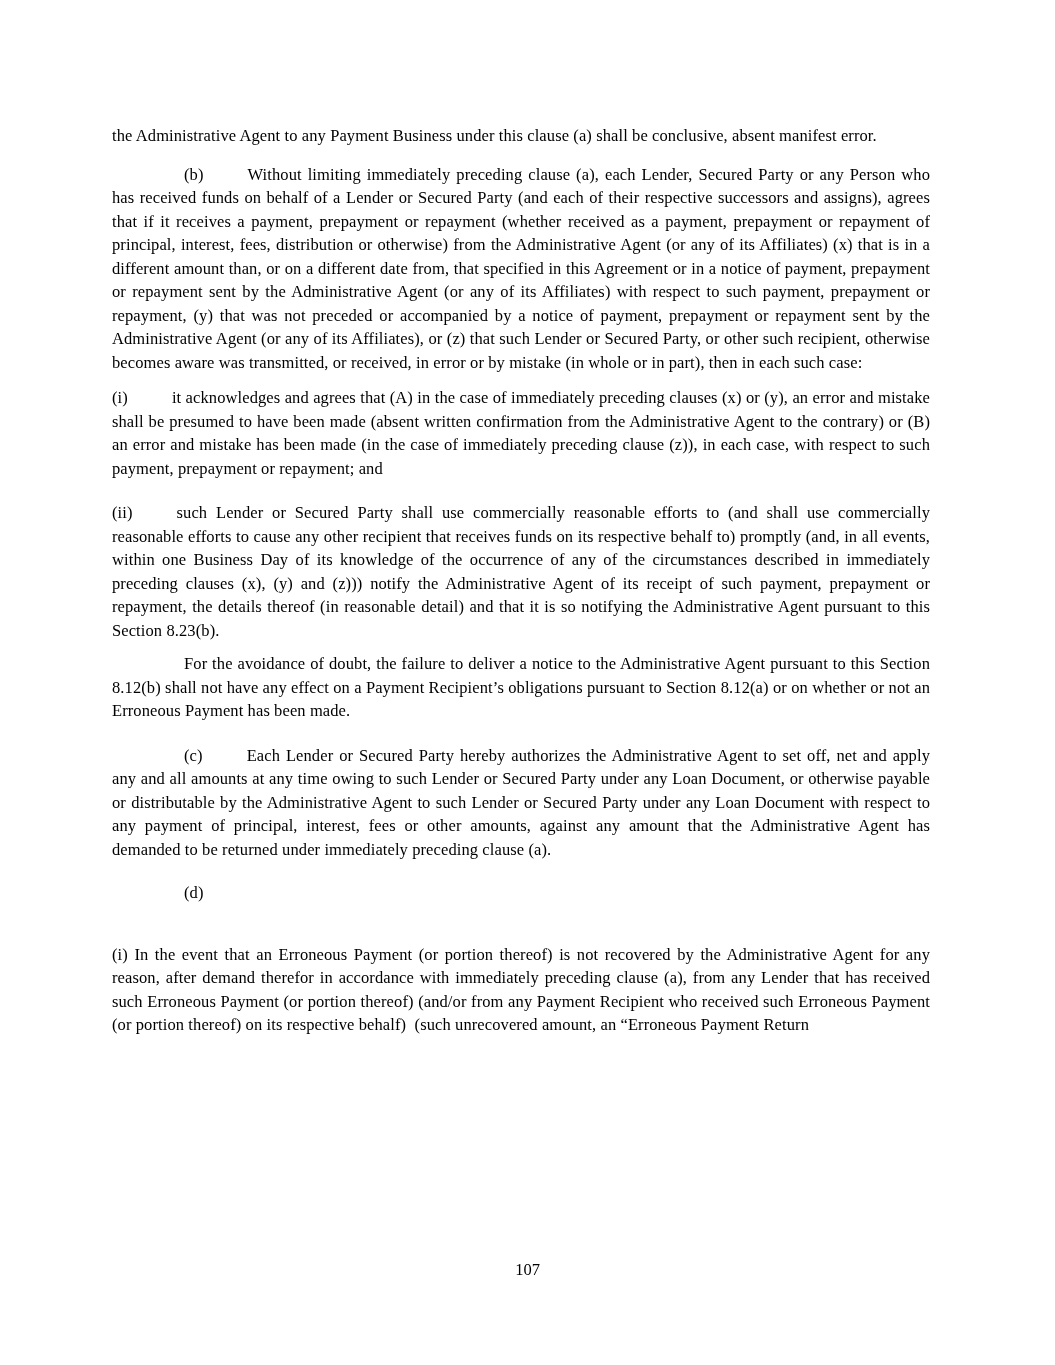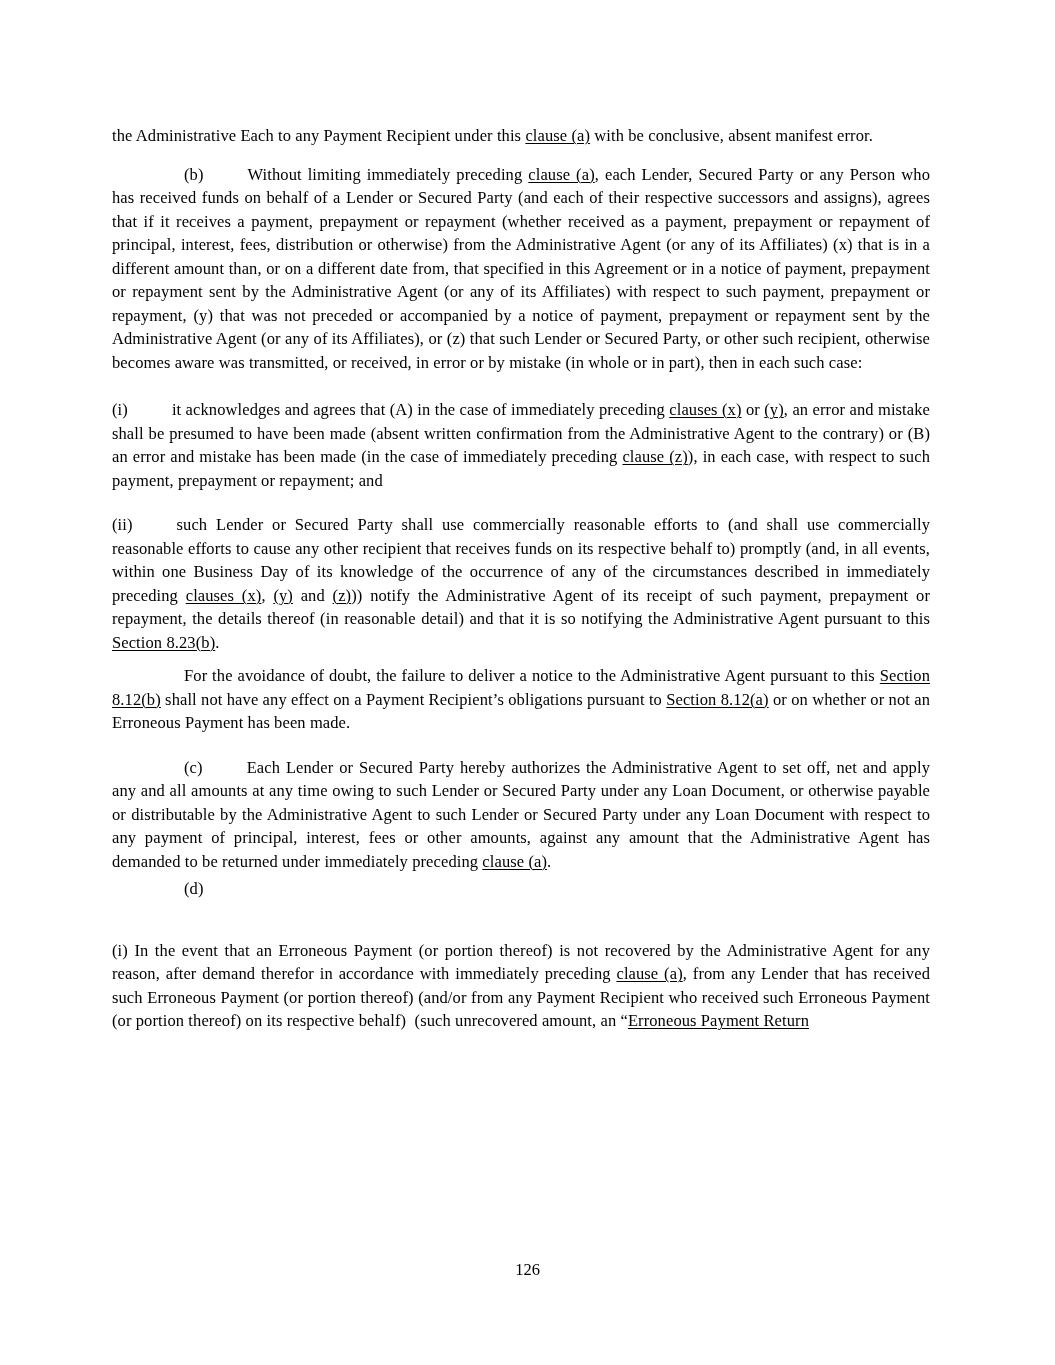--- a/index.html
+++ b/index.html
@@ -65,7 +65,7 @@
 
 <div class="page" data-name="document-page">
   <div class="content" data-name="document-body">
-      <p class="para p-flush" data-name="para-continuation"><span data-name="text-run">the Administrative Each to any Payment Recipient under this </span><span class="u" data-name="underlined-reference">clause (a)</span><span data-name="text-run"> with be conclusive, absent manifest error.</span></p>
+      <p class="para p-flush" data-name="para-continuation"><span data-name="text-run">the Administrative Agent to any Payment Business under this </span><span class="u" data-name="underlined-reference">clause (a)</span><span data-name="text-run"> with be conclusive, absent manifest error.</span></p>
       <p class="para p-indent" data-name="para-b"><span data-name="text-run">(b)</span><span class="tab" data-name="tab-spacer"></span><span data-name="text-run">Without limiting immediately preceding </span><span class="u" data-name="underlined-reference">clause (a)</span><span data-name="text-run">, each Lender, Secured Party or any Person who has received funds on behalf of a Lender or Secured Party (and each of their respective successors and assigns), agrees that if it receives a payment, prepayment or repayment (whether received as a payment, prepayment or repayment of principal, interest, fees, distribution or otherwise) from the Administrative Agent (or any of its Affiliates) (x) that is in a different amount than, or on a different date from, that specified in this Agreement or in a notice of payment, prepayment or repayment sent by the Administrative Agent (or any of its Affiliates) with respect to such payment, prepayment or repayment, (y) that was not preceded or accompanied by a notice of payment, prepayment or repayment sent by the Administrative Agent (or any of its Affiliates), or (z) that such Lender or Secured Party, or other such recipient, otherwise becomes aware was transmitted, or received, in error or by mistake (in whole or in part), then in each such case:</span></p>
       <p class="para p-sub" data-name="para-b-i"><span data-name="text-run">(i)</span><span class="tab" data-name="tab-spacer"></span><span data-name="text-run">it acknowledges and agrees that (A) in the case of immediately preceding </span><span class="u" data-name="underlined-reference">clauses (x)</span><span data-name="text-run"> or </span><span class="u" data-name="underlined-reference">(y)</span><span data-name="text-run">, an error and mistake shall be presumed to have been made (absent written confirmation from the Administrative Agent to the contrary) or (B) an error and mistake has been made (in the case of immediately preceding </span><span class="u" data-name="underlined-reference">clause (z)</span><span data-name="text-run">), in each case, with respect to such payment, prepayment or repayment; and</span></p>
       <p class="para p-sub" data-name="para-b-ii"><span data-name="text-run">(ii)</span><span class="tab" data-name="tab-spacer"></span><span data-name="text-run">such Lender or Secured Party shall use commercially reasonable efforts to (and shall use commercially reasonable efforts to cause any other recipient that receives funds on its respective behalf to) promptly (and, in all events, within one Business Day of its knowledge of the occurrence of any of the circumstances described in immediately preceding </span><span class="u" data-name="underlined-reference">clauses (x)</span><span data-name="text-run">, </span><span class="u" data-name="underlined-reference">(y)</span><span data-name="text-run"> and </span><span class="u" data-name="underlined-reference">(z)</span><span data-name="text-run">)) notify the Administrative Agent of its receipt of such payment, prepayment or repayment, the details thereof (in reasonable detail) and that it is so notifying the Administrative Agent pursuant to this </span><span class="u" data-name="underlined-reference">Section 8.23(b)</span><span data-name="text-run">.</span></p>

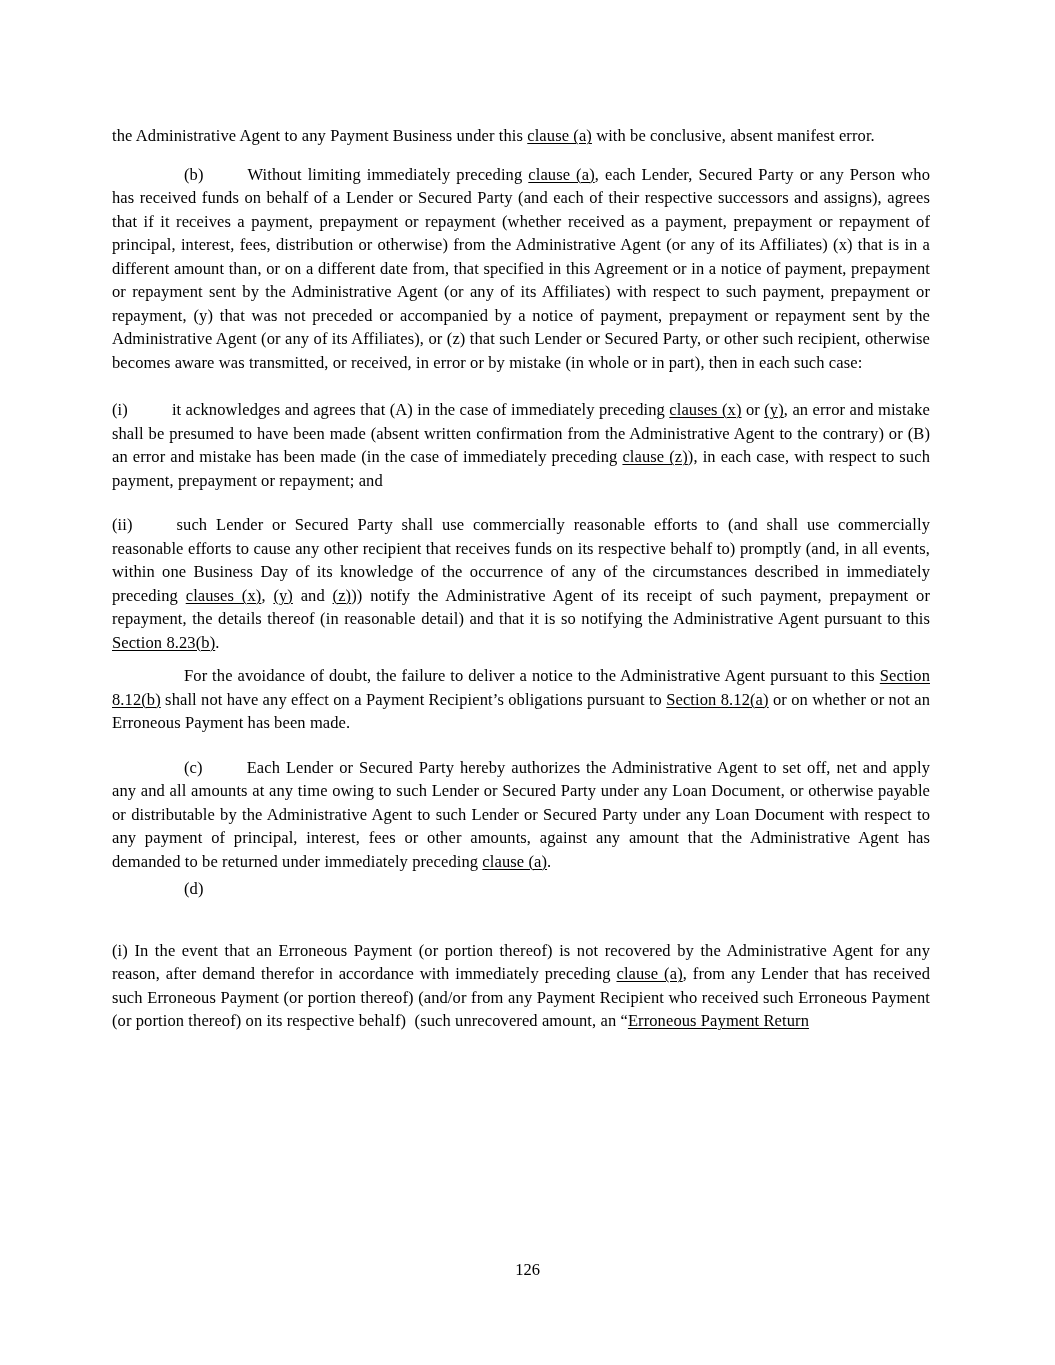--- a/index.html
+++ b/index.html
@@ -37,7 +37,6 @@
     width: 44px;
   }
   .u {
-    text-decoration: underline;
     text-decoration-thickness: 1px;
     text-underline-offset: 2px;
   }

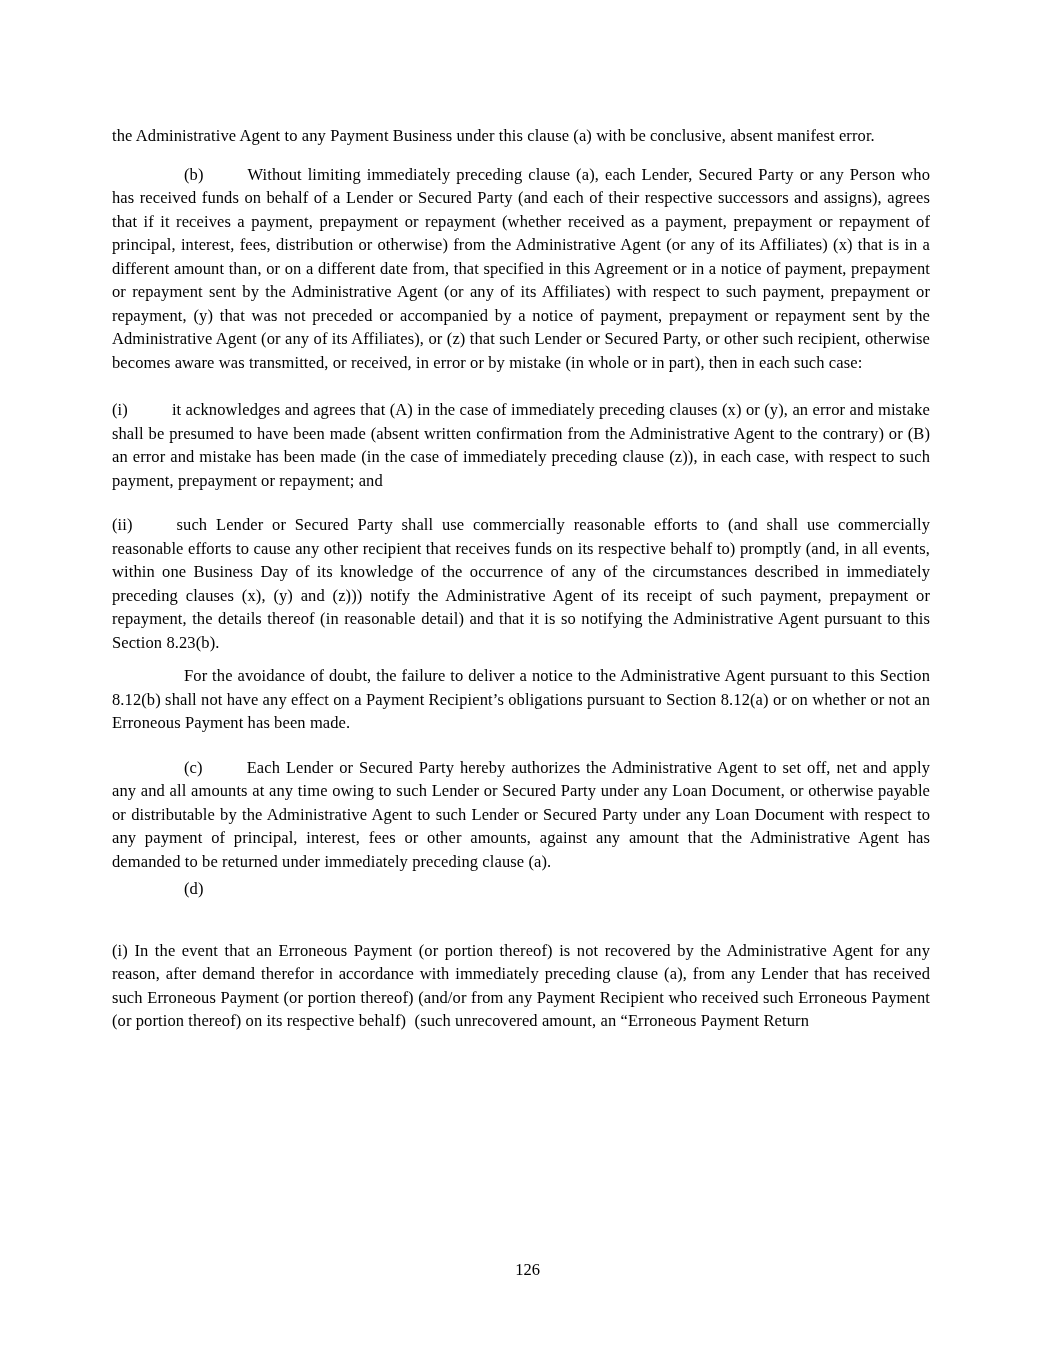--- a/index.html
+++ b/index.html
@@ -64,7 +64,7 @@
 
 <div class="page" data-name="document-page">
   <div class="content" data-name="document-body">
-      <p class="para p-flush" data-name="para-continuation"><span data-name="text-run">the Administrative Agent to any Payment Business under this </span><span class="u" data-name="underlined-reference">clause (a)</span><span data-name="text-run"> with be conclusive, absent manifest error.</span></p>
+      <p class="para p-flush" data-name="para-continuation"><span data-name="text-run">the Administrative Agent to any Payment Business under this </span><span class="u" data-name="underlined-reference">clause (a)</span><span data-name="text-run"> shall be conclusive, absent manifest error.</span></p>
       <p class="para p-indent" data-name="para-b"><span data-name="text-run">(b)</span><span class="tab" data-name="tab-spacer"></span><span data-name="text-run">Without limiting immediately preceding </span><span class="u" data-name="underlined-reference">clause (a)</span><span data-name="text-run">, each Lender, Secured Party or any Person who has received funds on behalf of a Lender or Secured Party (and each of their respective successors and assigns), agrees that if it receives a payment, prepayment or repayment (whether received as a payment, prepayment or repayment of principal, interest, fees, distribution or otherwise) from the Administrative Agent (or any of its Affiliates) (x) that is in a different amount than, or on a different date from, that specified in this Agreement or in a notice of payment, prepayment or repayment sent by the Administrative Agent (or any of its Affiliates) with respect to such payment, prepayment or repayment, (y) that was not preceded or accompanied by a notice of payment, prepayment or repayment sent by the Administrative Agent (or any of its Affiliates), or (z) that such Lender or Secured Party, or other such recipient, otherwise becomes aware was transmitted, or received, in error or by mistake (in whole or in part), then in each such case:</span></p>
       <p class="para p-sub" data-name="para-b-i"><span data-name="text-run">(i)</span><span class="tab" data-name="tab-spacer"></span><span data-name="text-run">it acknowledges and agrees that (A) in the case of immediately preceding </span><span class="u" data-name="underlined-reference">clauses (x)</span><span data-name="text-run"> or </span><span class="u" data-name="underlined-reference">(y)</span><span data-name="text-run">, an error and mistake shall be presumed to have been made (absent written confirmation from the Administrative Agent to the contrary) or (B) an error and mistake has been made (in the case of immediately preceding </span><span class="u" data-name="underlined-reference">clause (z)</span><span data-name="text-run">), in each case, with respect to such payment, prepayment or repayment; and</span></p>
       <p class="para p-sub" data-name="para-b-ii"><span data-name="text-run">(ii)</span><span class="tab" data-name="tab-spacer"></span><span data-name="text-run">such Lender or Secured Party shall use commercially reasonable efforts to (and shall use commercially reasonable efforts to cause any other recipient that receives funds on its respective behalf to) promptly (and, in all events, within one Business Day of its knowledge of the occurrence of any of the circumstances described in immediately preceding </span><span class="u" data-name="underlined-reference">clauses (x)</span><span data-name="text-run">, </span><span class="u" data-name="underlined-reference">(y)</span><span data-name="text-run"> and </span><span class="u" data-name="underlined-reference">(z)</span><span data-name="text-run">)) notify the Administrative Agent of its receipt of such payment, prepayment or repayment, the details thereof (in reasonable detail) and that it is so notifying the Administrative Agent pursuant to this </span><span class="u" data-name="underlined-reference">Section 8.23(b)</span><span data-name="text-run">.</span></p>

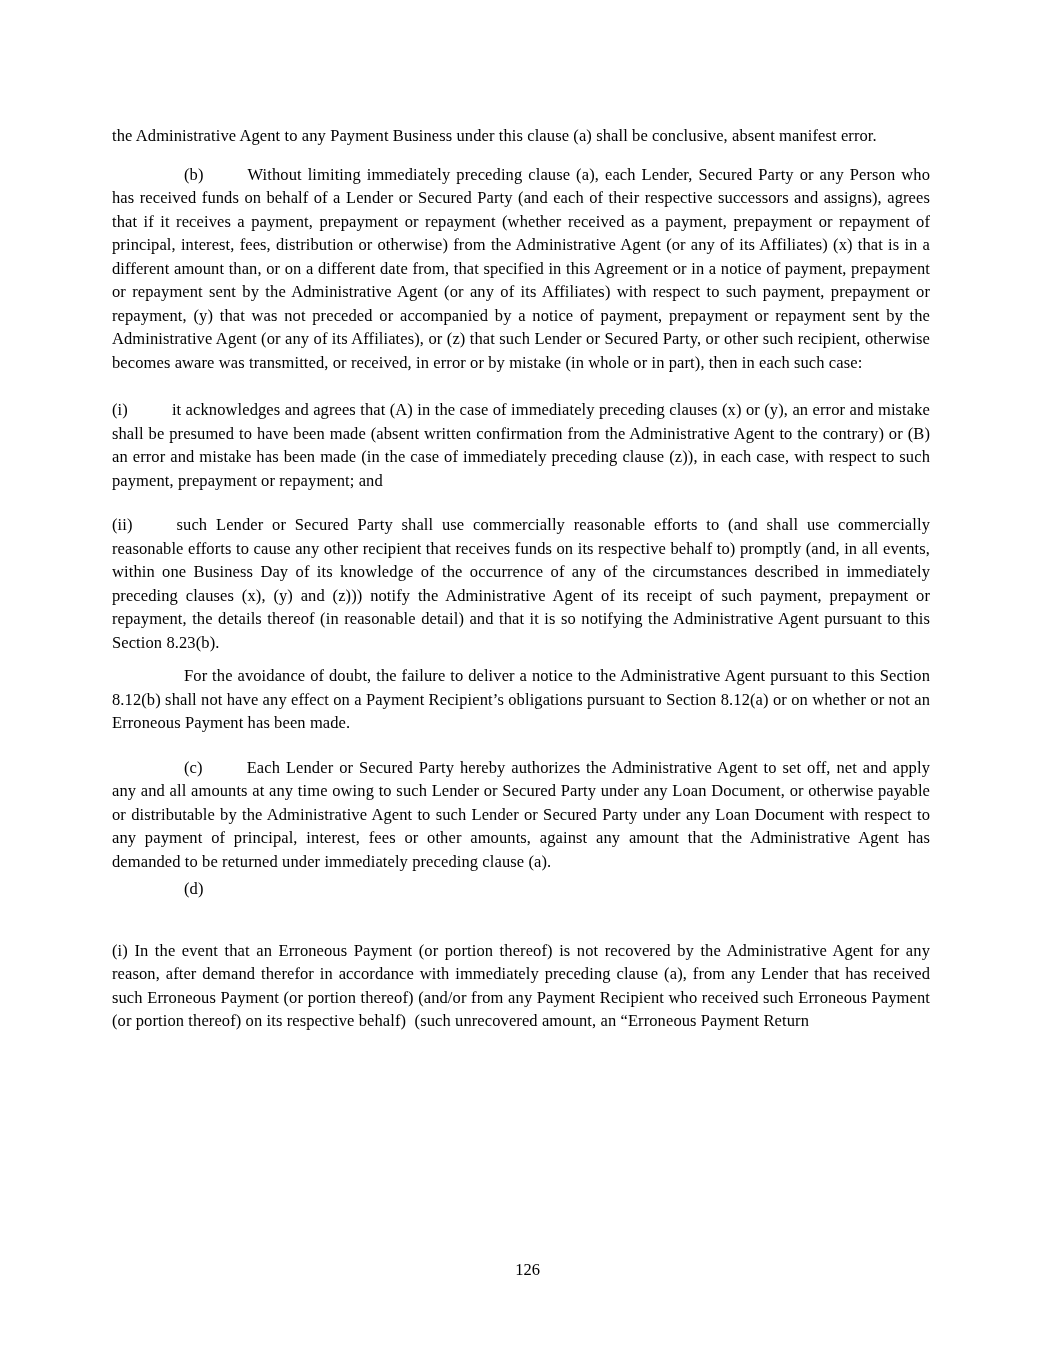--- a/index.html
+++ b/index.html
@@ -42,7 +42,7 @@
   }
   
   p[data-name="para-continuation"] { margin-bottom: 15px; }
-  p[data-name="para-b"]            { margin-bottom: 24px; }
+  p[data-name="para-b"]            { margin-bottom: 12px; }
   p[data-name="para-b-i"]          { }
   p[data-name="para-b-ii"]         { margin-bottom: 10px; }
   p[data-name="para-avoidance"]    { }

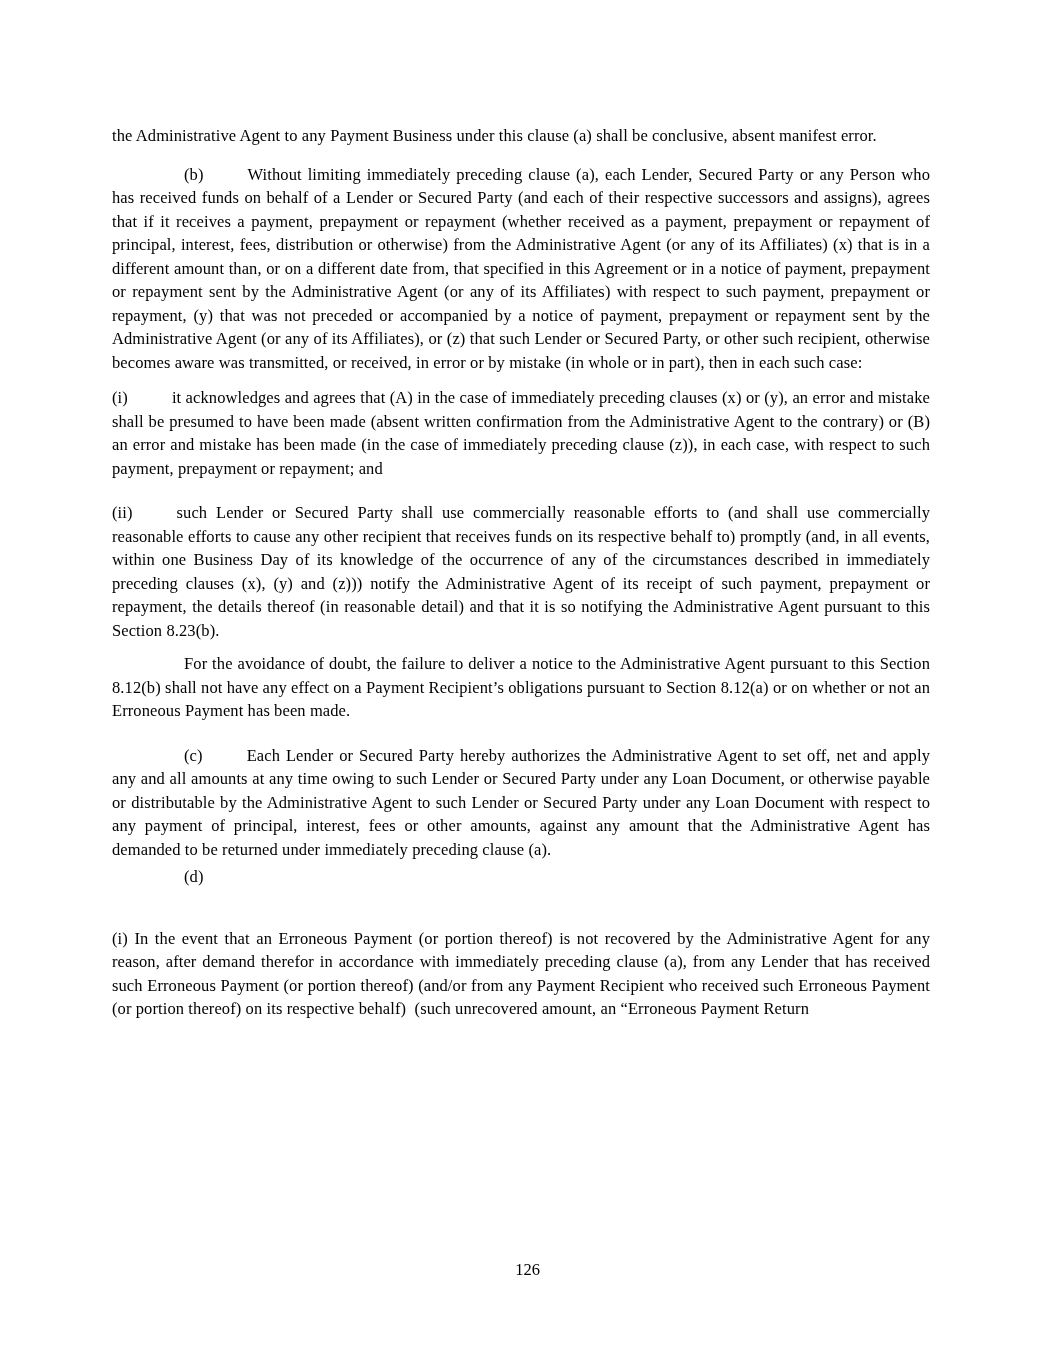--- a/index.html
+++ b/index.html
@@ -46,7 +46,7 @@
   p[data-name="para-b-i"]          { }
   p[data-name="para-b-ii"]         { margin-bottom: 10px; }
   p[data-name="para-avoidance"]    { }
-  p[data-name="para-c"]            { margin-bottom: 4px; }
+  p[data-name="para-c"]            { margin-bottom: 20px; }
   p[data-name="para-d"]            { margin-bottom: 38px; }
   p[data-name="para-d-i"]          { margin-bottom: 0; }
   .page-number {

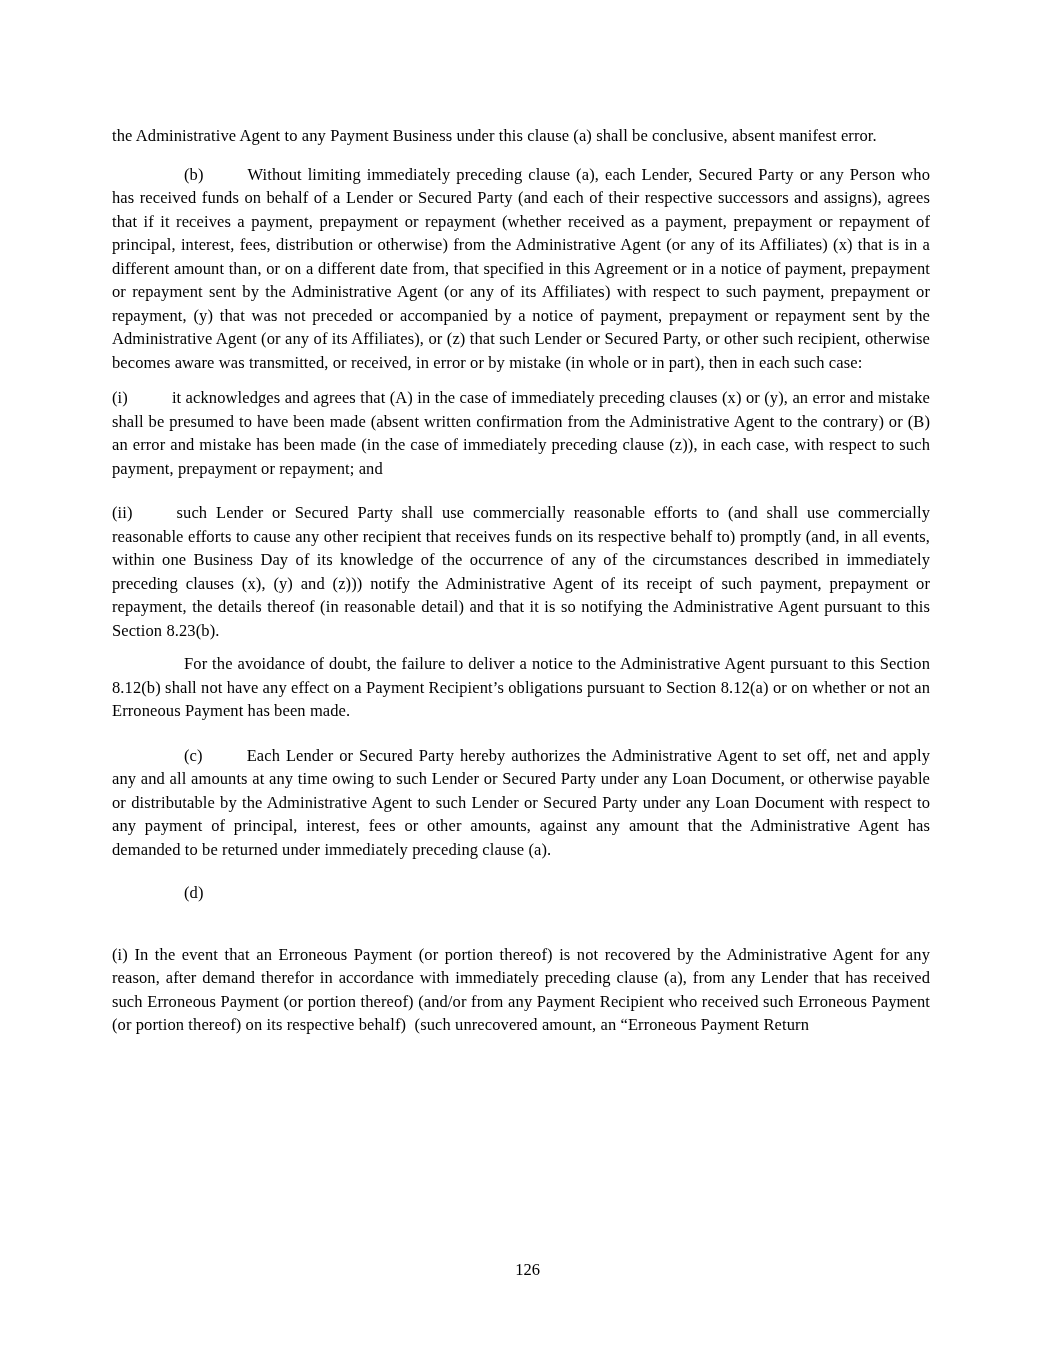--- a/index.html
+++ b/index.html
@@ -73,7 +73,7 @@
       <p class="para p-indent" data-name="para-d"><span data-name="text-run">(d)</span></p>
       <p class="para p-sub" data-name="para-d-i"><span data-name="text-run">(i) In the event that an Erroneous Payment (or portion thereof) is not recovered by the Administrative Agent for any reason, after demand therefor in accordance with immediately preceding </span><span class="u" data-name="underlined-reference">clause (a)</span><span data-name="text-run">, from any Lender that has received such Erroneous Payment (or portion thereof) (and/or from any Payment Recipient who received such Erroneous Payment (or portion thereof) on its respective behalf)&nbsp; (such unrecovered amount, an “</span><span class="u" data-name="underlined-reference">Erroneous Payment Return</span></p>
     </div>
-  <div class="page-number" data-name="page-number">126</div>
+  <div class="page-number" data-name="page-number">107</div>
 </div>
 
 </body></html>

